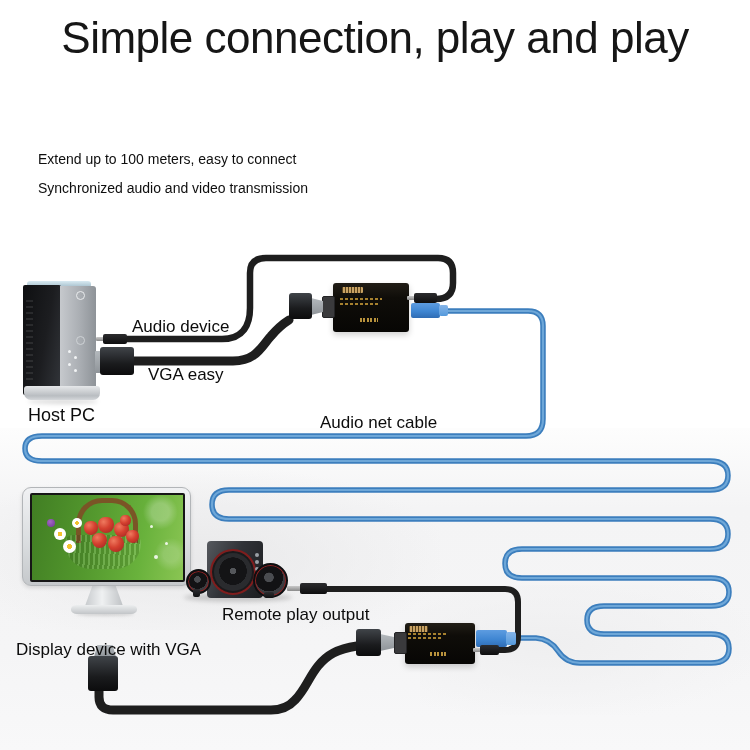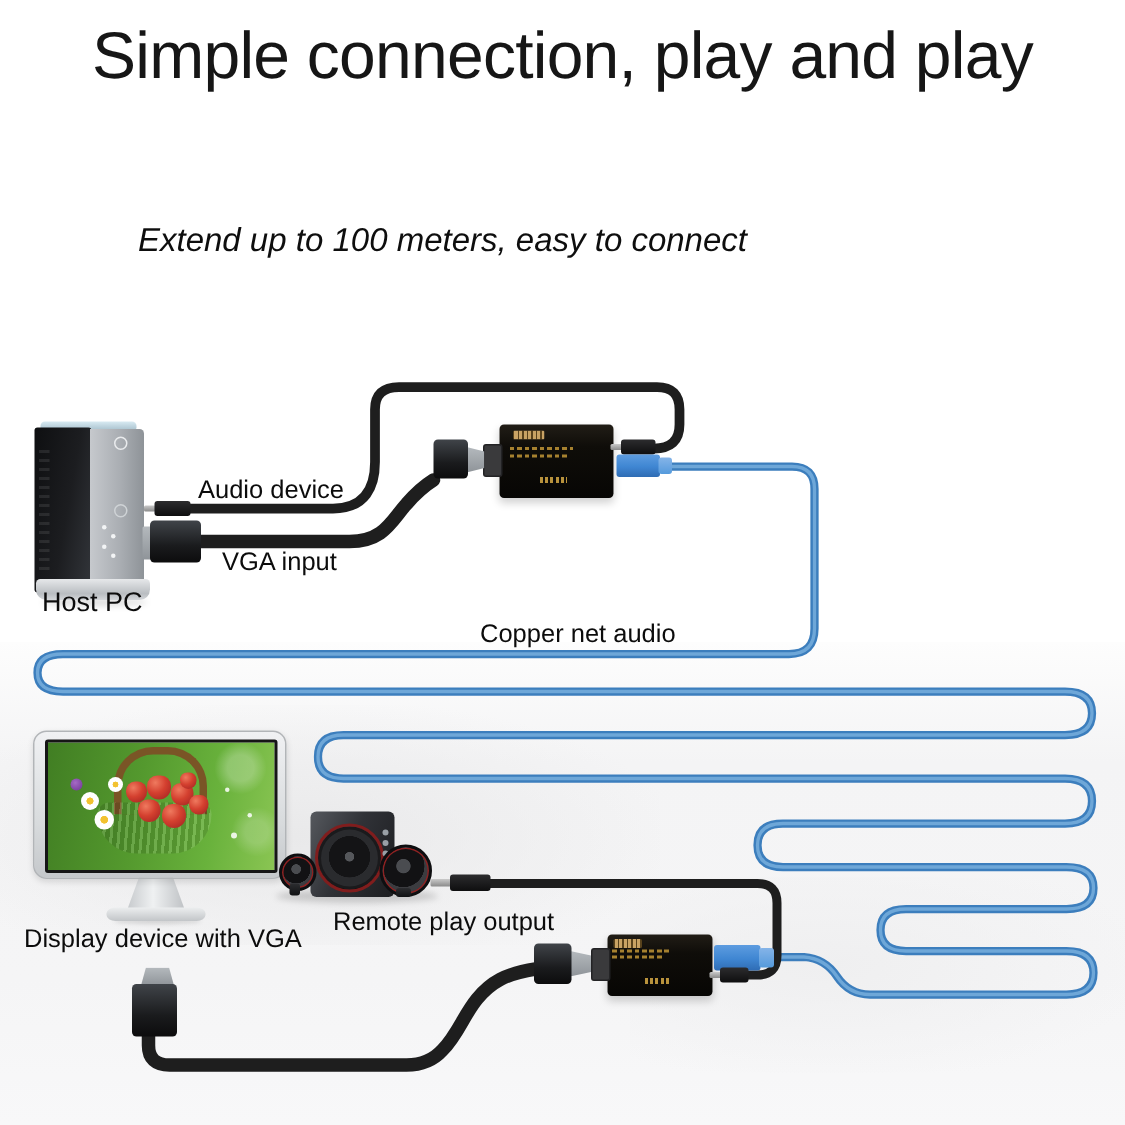--- a/index.html
+++ b/index.html
@@ -16,7 +16,7 @@
   
   .title{left:0;top:12px;width:750px;text-align:center;font-size:44px;line-height:52px;
          color:#161616;letter-spacing:-0.5px;}
-  .subtitle{left:38px;top:145px;width:460px;text-align:right;font-size:22px;line-height:29px;color:#0e0e0e;font-style:italic;}
+  .subtitle{left:38px;top:145px;width:460px;text-align:left;font-size:14px;line-height:29px;color:#0e0e0e;}
   .lbl{font-size:17px;line-height:19px;color:#0c0c0c;white-space:nowrap;}
   
   .pc-dark{left:23px;top:285px;width:38px;height:110px;

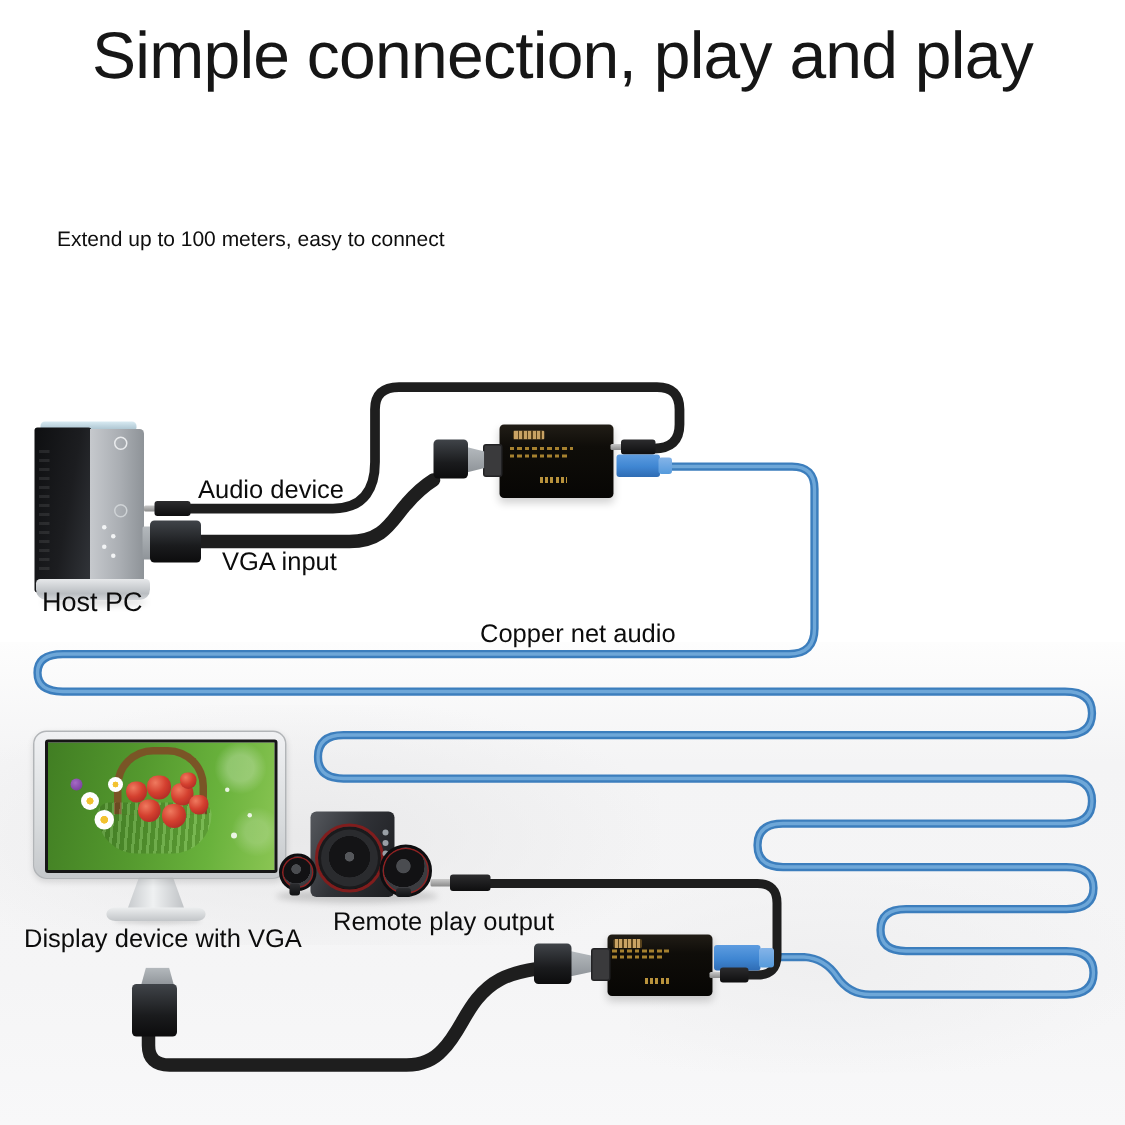--- a/index.html
+++ b/index.html
@@ -231,6 +231,7 @@
   <div class="abs title">Simple connection, play and play</div>
   <div class="abs subtitle">
     <div>Extend up to 100 meters, easy to connect</div>
+    <div>Synchronized audio and video transmission</div>
   </div>
   <div class="abs lbl" style="left:132px;top:317px">Audio device</div>
   <div class="abs lbl" style="left:148px;top:365px">VGA input</div>

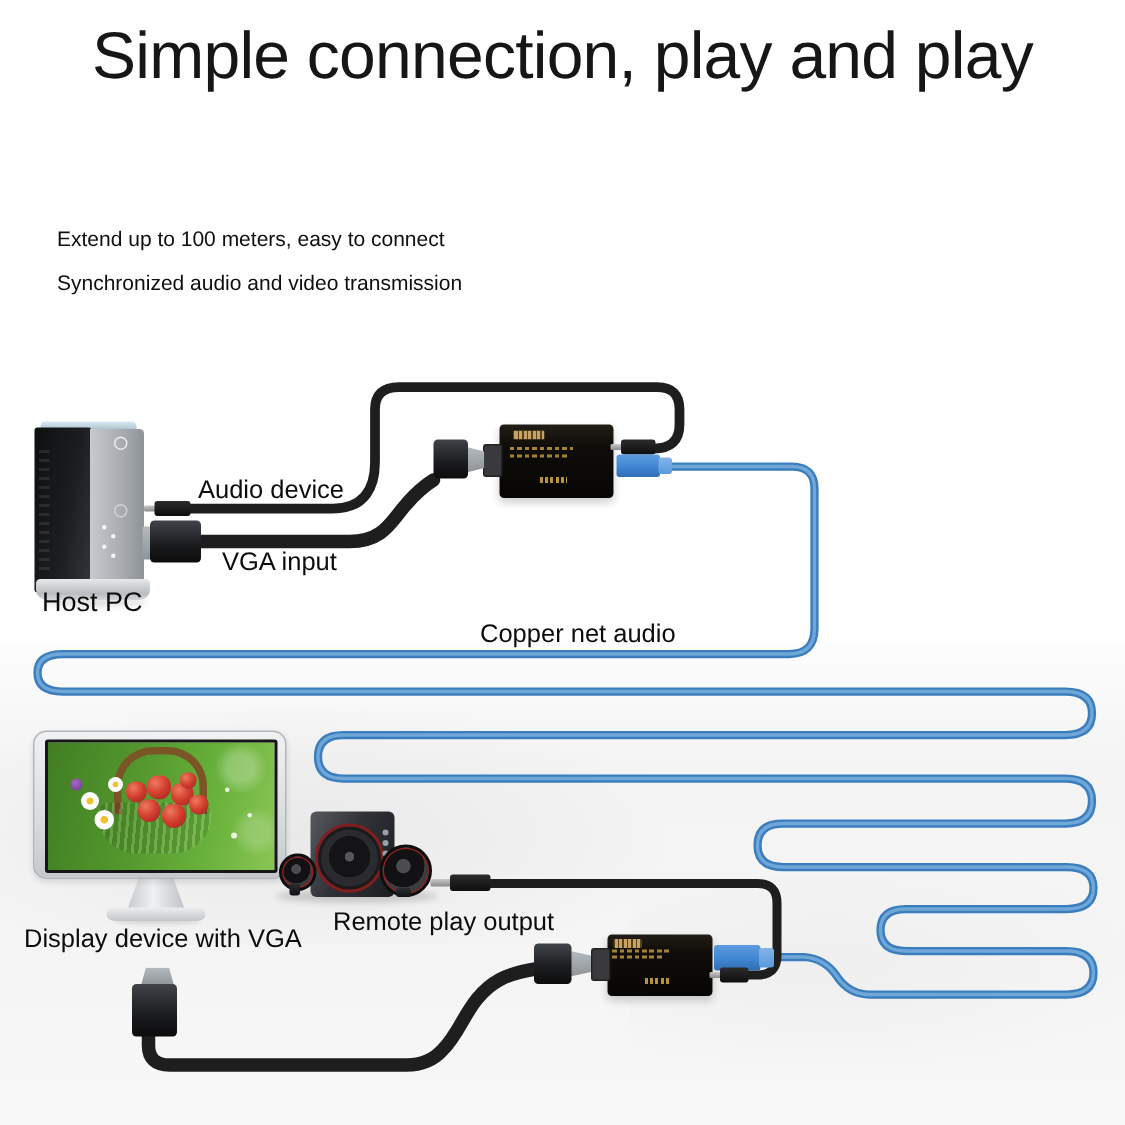--- a/index.html
+++ b/index.html
@@ -234,7 +234,7 @@
     <div>Synchronized audio and video transmission</div>
   </div>
   <div class="abs lbl" style="left:132px;top:317px">Audio device</div>
-  <div class="abs lbl" style="left:148px;top:365px">VGA input</div>
+  <div class="abs lbl" style="left:148px;top:365px">VGA easy</div>
   <div class="abs lbl" style="left:28px;top:392px;font-size:18px">Host PC</div>
   <div class="abs lbl" style="left:320px;top:413px">Copper net audio</div>
   <div class="abs lbl" style="left:16px;top:616px">Display device with VGA</div>

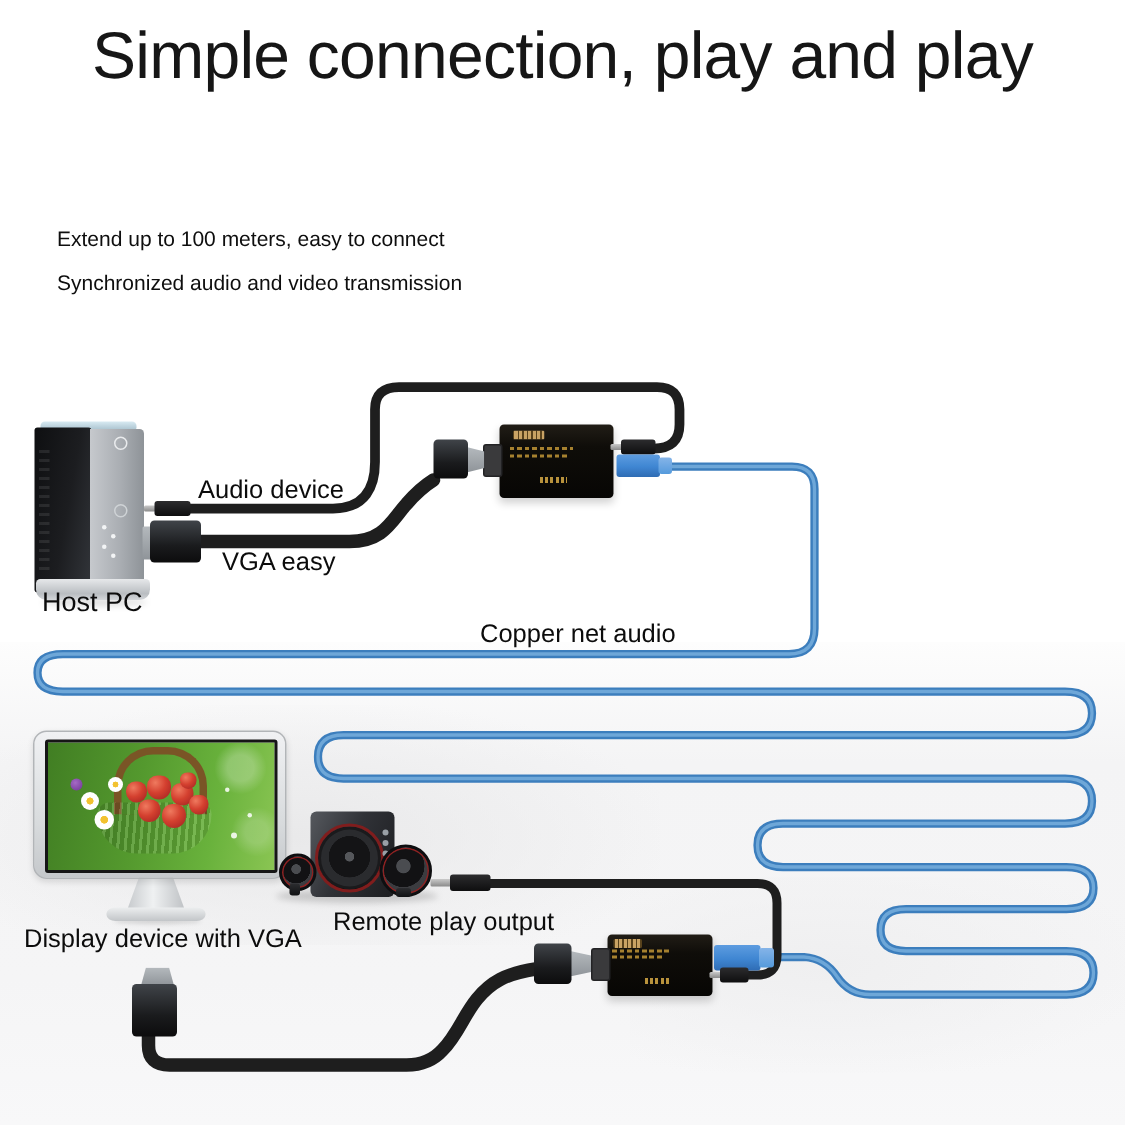--- a/index.html
+++ b/index.html
@@ -235,7 +235,7 @@
   </div>
   <div class="abs lbl" style="left:132px;top:317px">Audio device</div>
   <div class="abs lbl" style="left:148px;top:365px">VGA easy</div>
-  <div class="abs lbl" style="left:28px;top:392px;font-size:18px">Host PC</div>
+  <div class="abs lbl" style="left:28px;top:406px;font-size:18px">Host PC</div>
   <div class="abs lbl" style="left:320px;top:413px">Copper net audio</div>
   <div class="abs lbl" style="left:16px;top:616px">Display device with VGA</div>
   <div class="abs lbl" style="left:222px;top:605px">Remote play output</div>

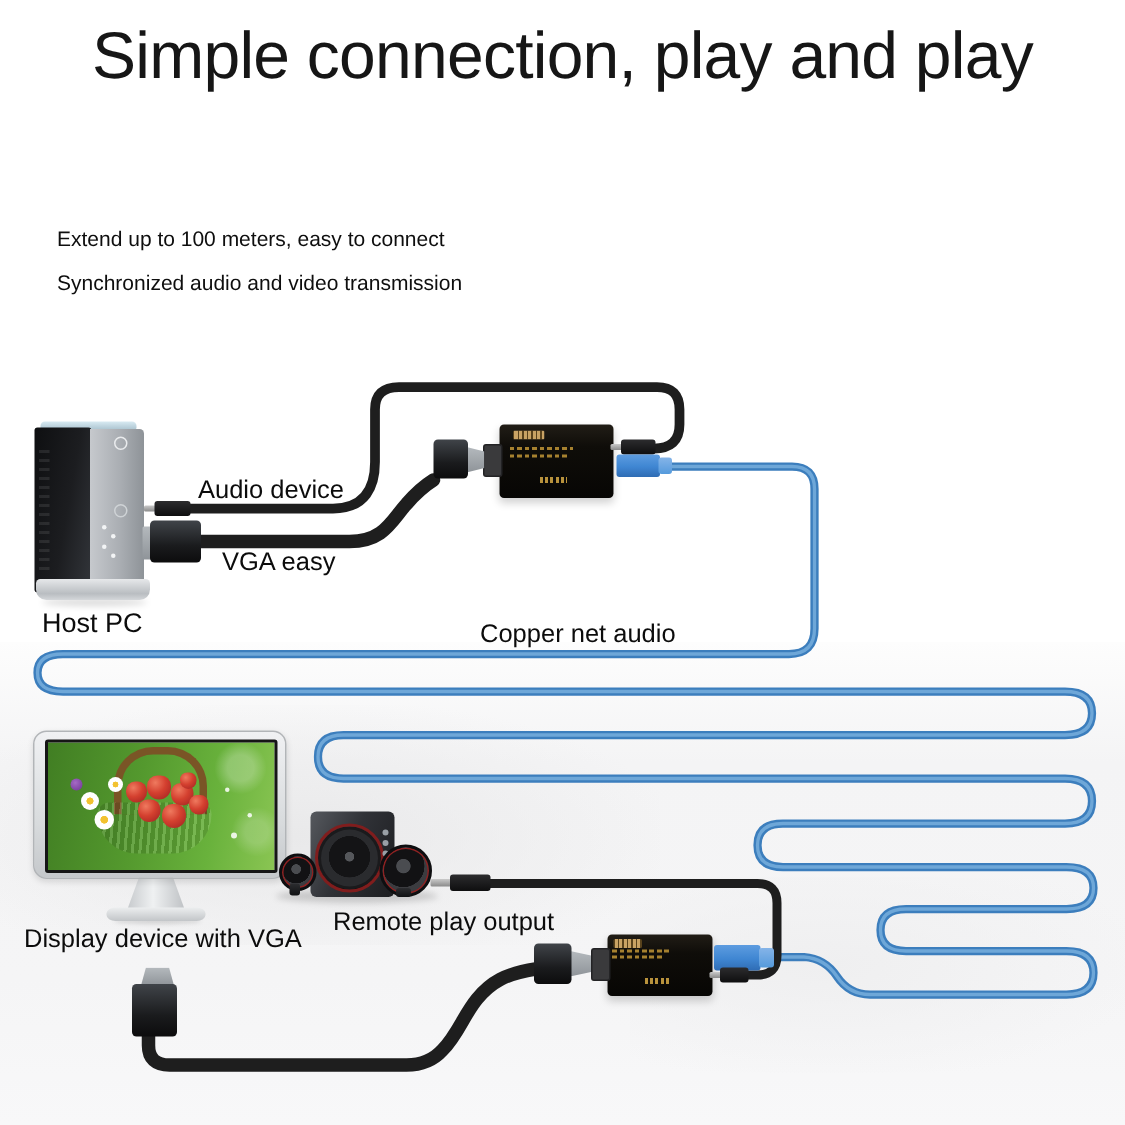--- a/index.html
+++ b/index.html
@@ -236,7 +236,7 @@
   <div class="abs lbl" style="left:132px;top:317px">Audio device</div>
   <div class="abs lbl" style="left:148px;top:365px">VGA easy</div>
   <div class="abs lbl" style="left:28px;top:406px;font-size:18px">Host PC</div>
-  <div class="abs lbl" style="left:320px;top:413px">Copper net audio</div>
+  <div class="abs lbl" style="left:320px;top:413px">Audio net cable</div>
   <div class="abs lbl" style="left:16px;top:616px">Display device with VGA</div>
   <div class="abs lbl" style="left:222px;top:605px">Remote play output</div>
 

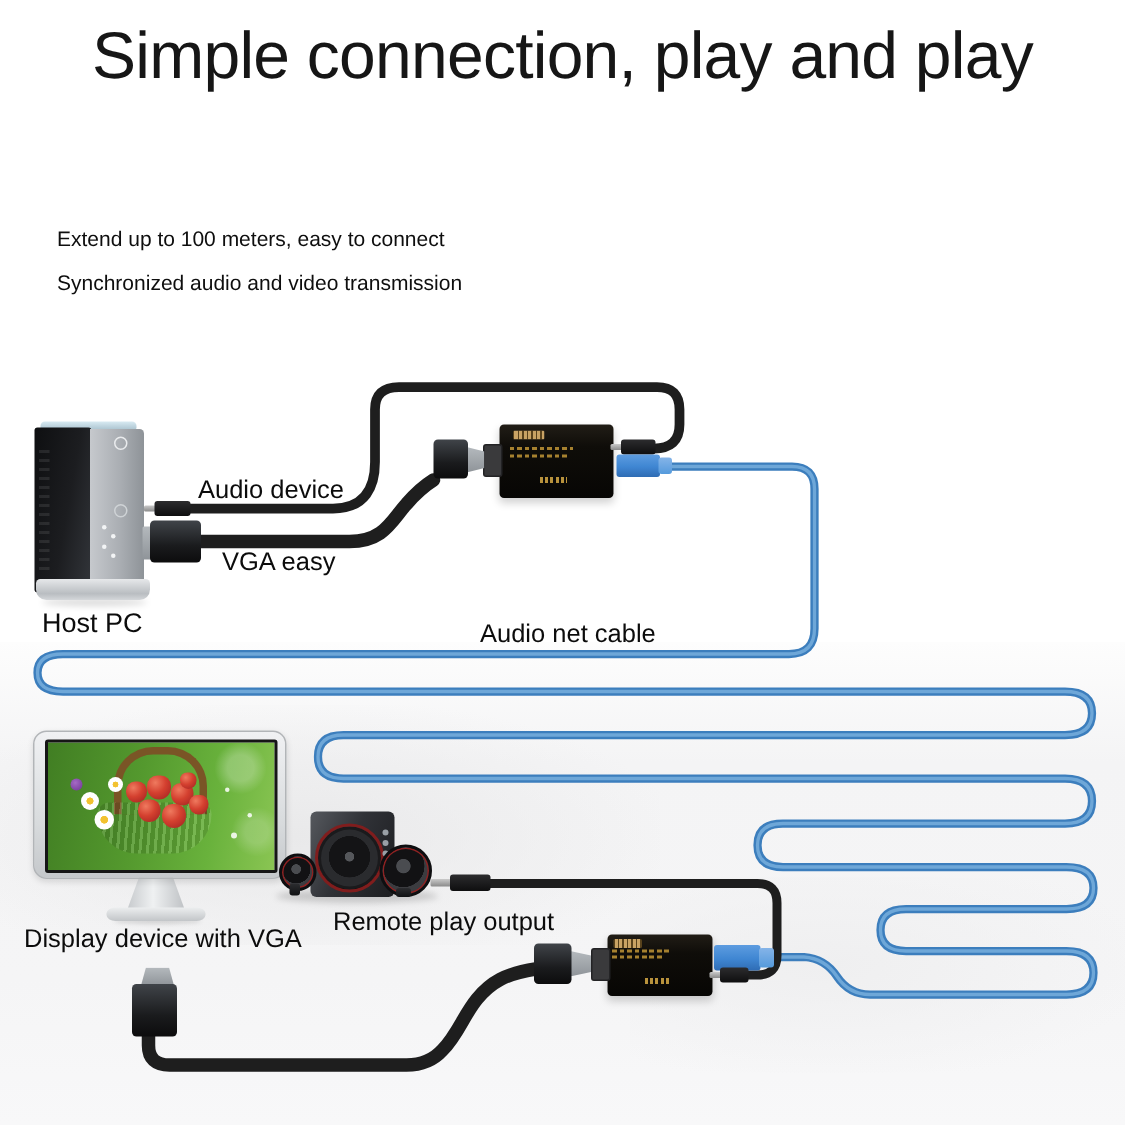--- a/index.html
+++ b/index.html
@@ -237,7 +237,7 @@
   <div class="abs lbl" style="left:148px;top:365px">VGA easy</div>
   <div class="abs lbl" style="left:28px;top:406px;font-size:18px">Host PC</div>
   <div class="abs lbl" style="left:320px;top:413px">Audio net cable</div>
-  <div class="abs lbl" style="left:16px;top:616px">Display device with VGA</div>
+  <div class="abs lbl" style="left:16px;top:640px">Display device with VGA</div>
   <div class="abs lbl" style="left:222px;top:605px">Remote play output</div>
 
 </div>

